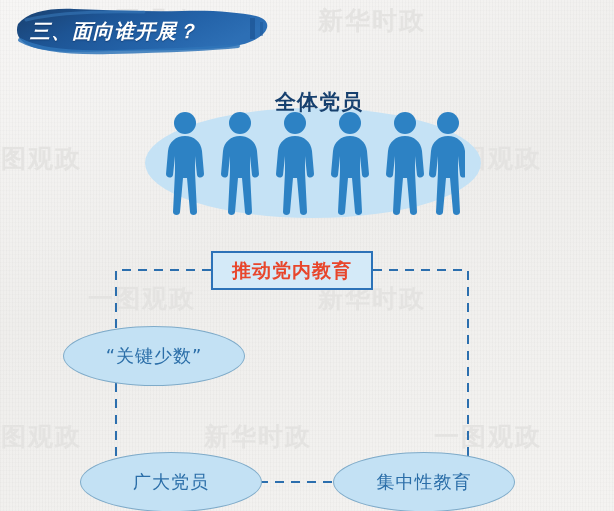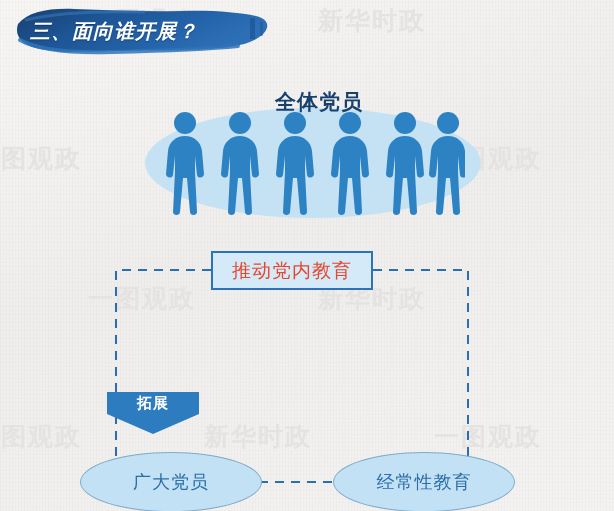--- a/index.html
+++ b/index.html
@@ -144,7 +144,7 @@
     align-items: center;
     justify-content: center;
     font-size: 19px;
-    font-weight: 400;
+    font-weight: 700;
     color: #e8462c;
     letter-spacing: 1px;
   }

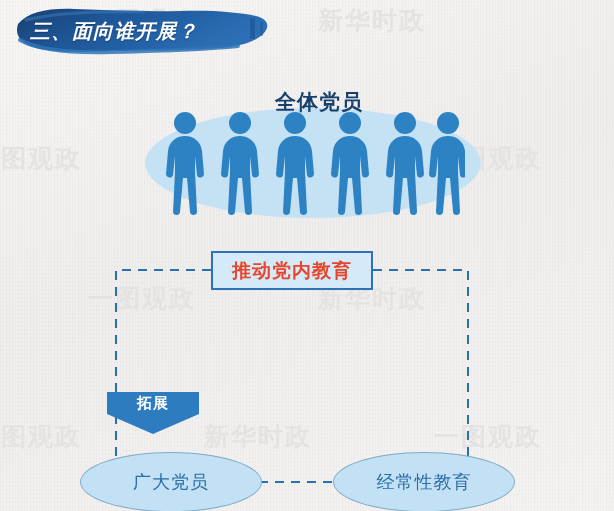--- a/index.html
+++ b/index.html
@@ -279,6 +279,7 @@
 
     <div class="node-box" id="node-center">推动党内教育</div>
 
+    <div class="ellipse-node" id="node-key-minority">“关键少数”</div>
 
 
     <div class="ellipse-node" id="node-broad-members">广大党员</div>

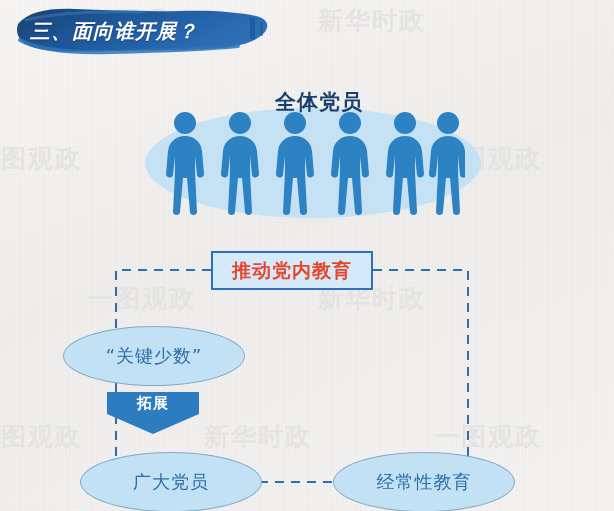--- a/index.html
+++ b/index.html
@@ -286,12 +286,6 @@
 
     <div class="ellipse-node" id="node-regular-edu">经常性教育</div>
 
-    <div class="arrow-wrap" id="arrow-left">
-      <svg width="92" height="46" viewBox="0 0 92 46">
-        <path d="M0,4 L92,4 L92,26 L46,46 L0,26 Z" fill="#2e7cc0"></path>
-      </svg>
-      <div class="arrow-label">拓展</div>
-    </div>
 
 
   </div>

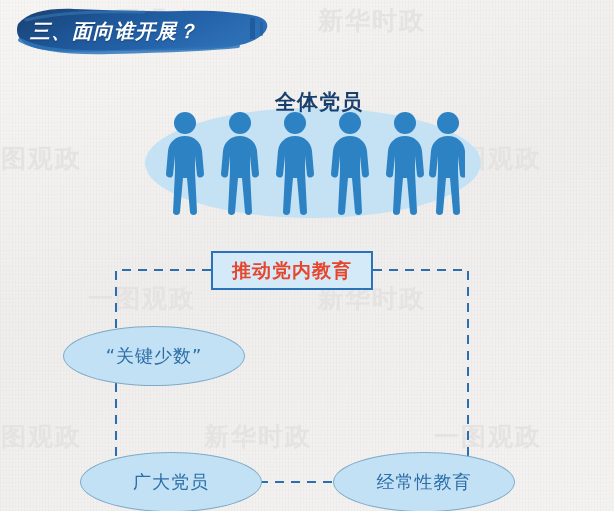--- a/index.html
+++ b/index.html
@@ -284,7 +284,7 @@
 
     <div class="ellipse-node" id="node-broad-members">广大党员</div>
 
-    <div class="ellipse-node" id="node-regular-edu">经常性教育</div>
+    <div class="ellipse-node" id="node-regular-edu">集中性教育</div>
 
 
 

